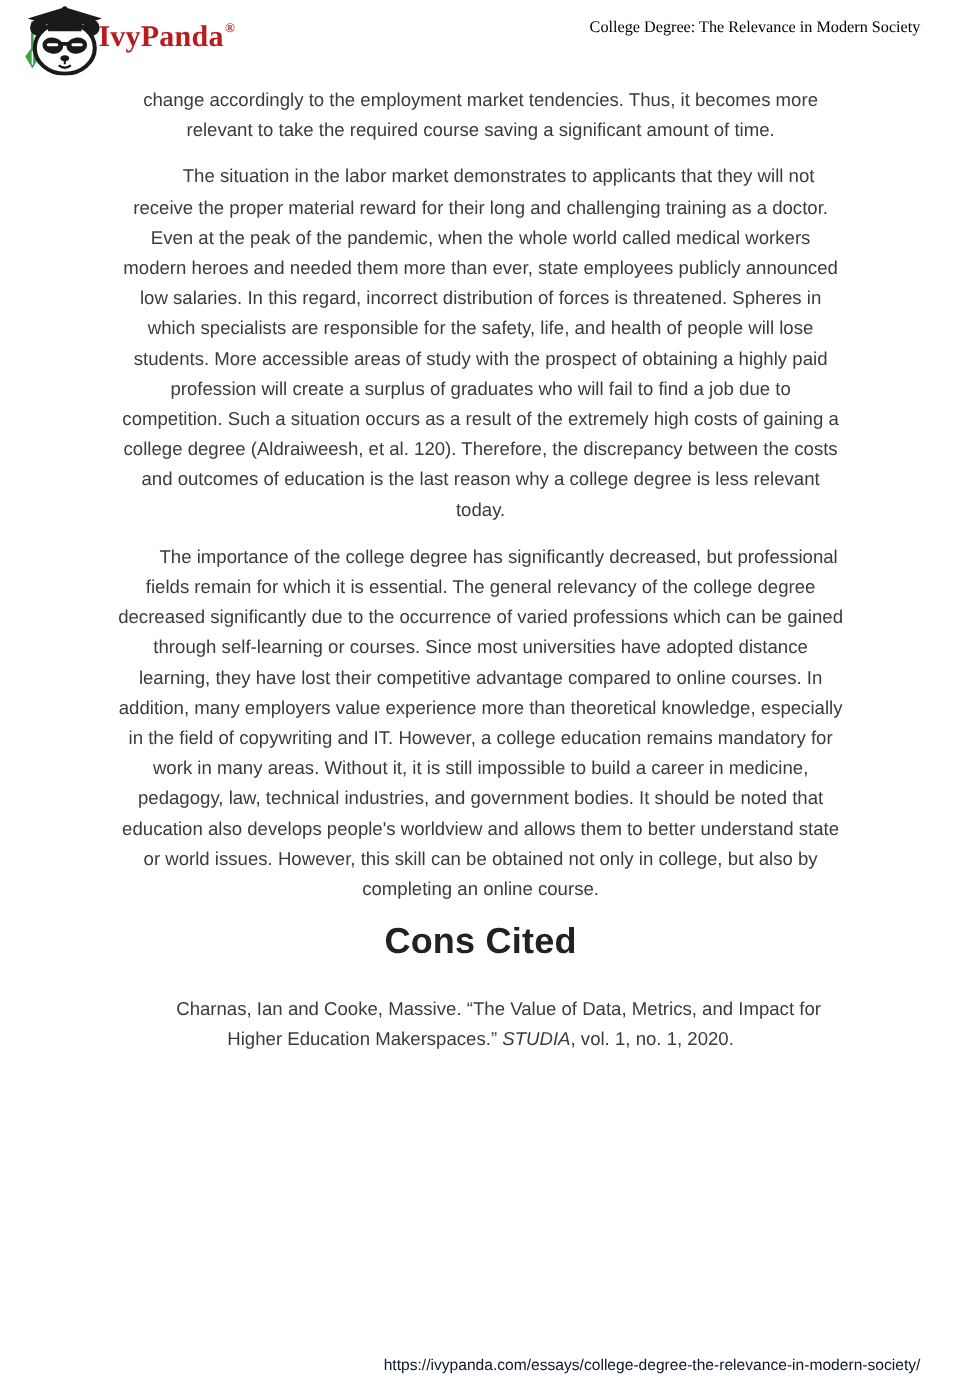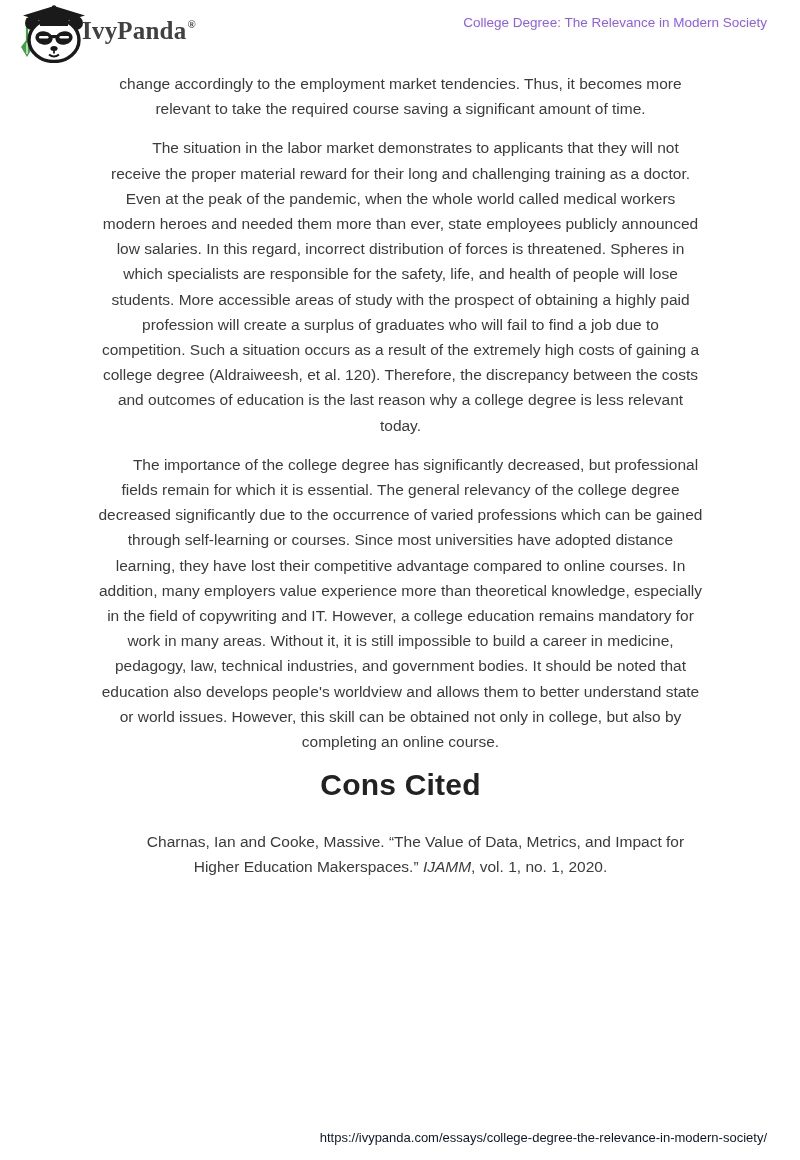--- a/index.html
+++ b/index.html
@@ -18,7 +18,7 @@
   .brand {
     position: absolute; left: 82px; top: 17px;
     font-family: "Liberation Serif", "DejaVu Serif", serif;
-    font-weight: 700; font-size: 25px; color: #404040; letter-spacing: 0.2px;
+    font-weight: 700; font-size: 25px; color: #b91c1c; letter-spacing: 0.2px;
     white-space: nowrap;
   }
   .brand sup { font-size: 11px; position: relative; top: -2px; left: 1px; }

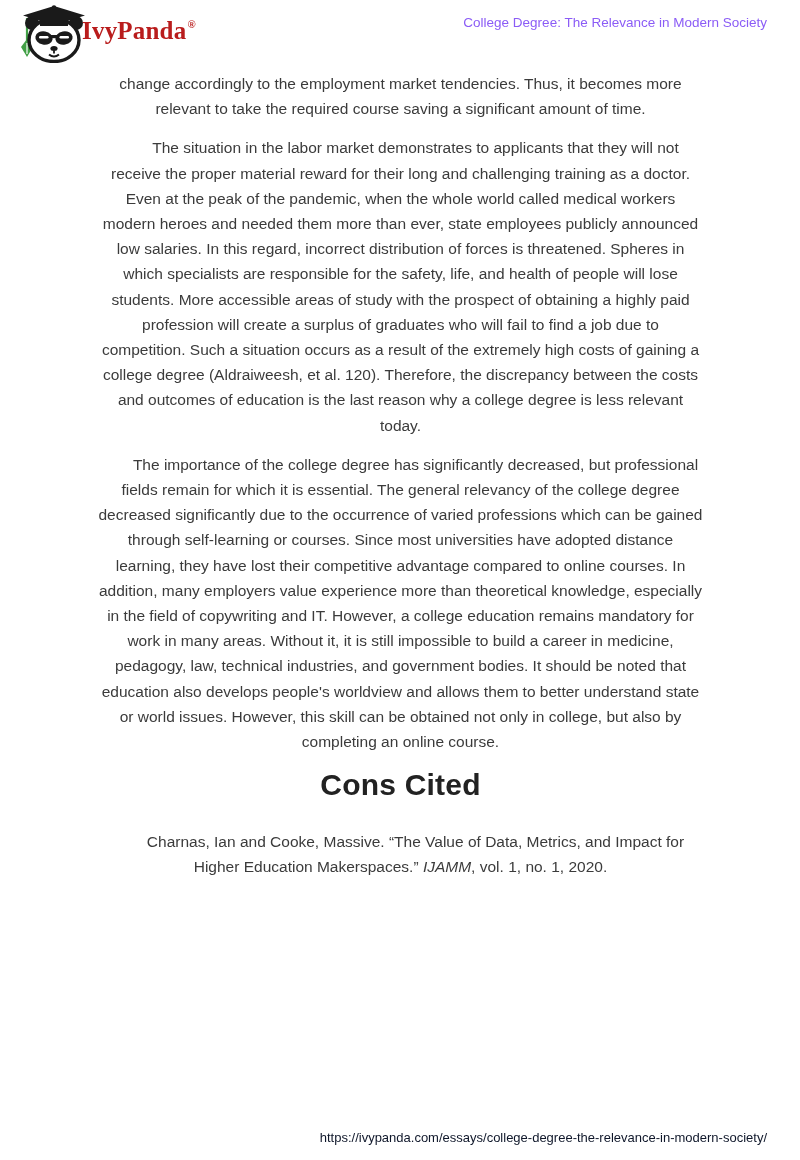--- a/index.html
+++ b/index.html
@@ -24,7 +24,7 @@
   .brand sup { font-size: 11px; position: relative; top: -2px; left: 1px; }
   .doc-title {
     position: absolute; right: 33px; top: 15px;
-    font-size: 13.5px; color: #8b5cf6; white-space: nowrap;
+    font-size: 13.5px; color: #000000; white-space: nowrap; font-family: Liberation Serif, serif;
   }
   
   .content {

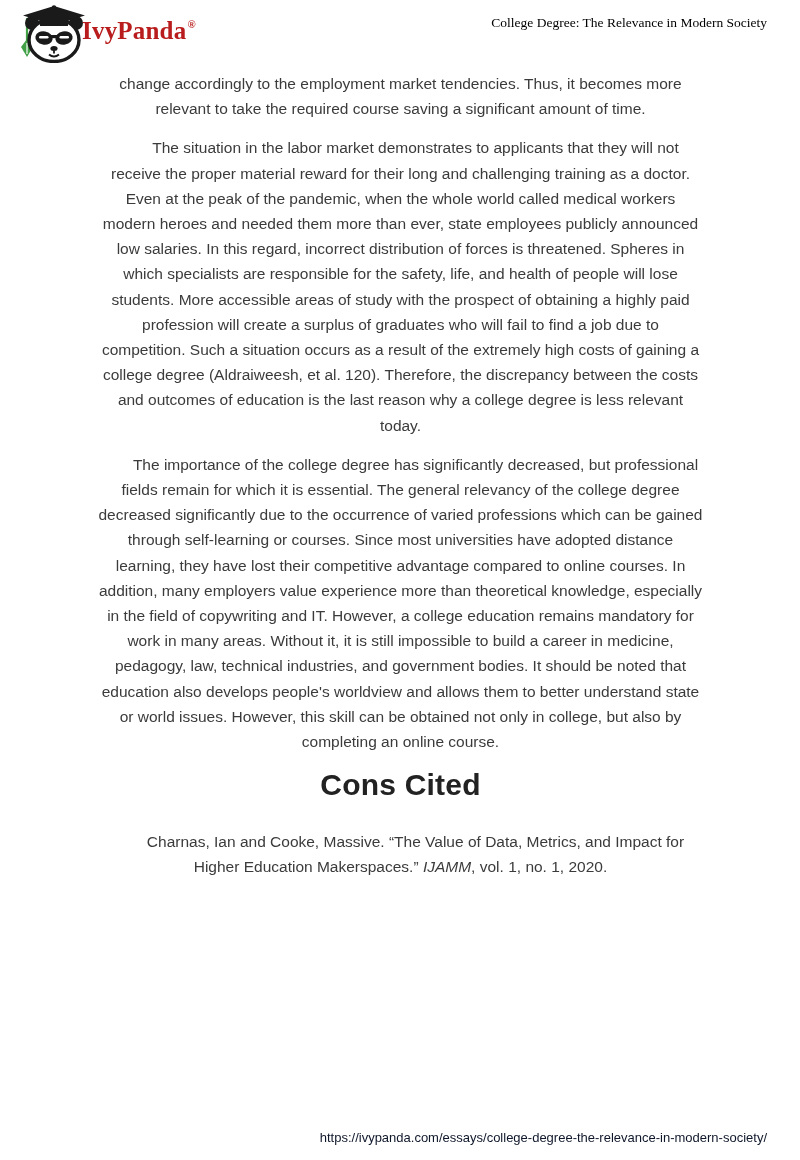--- a/index.html
+++ b/index.html
@@ -115,7 +115,7 @@
     <h1 class="works-cited">Cons Cited</h1>
 
     <p class="citation"><span>Charnas, Ian and Cooke, Massive. “The Value of Data, Metrics, and Impact for
-Higher Education Makerspaces.” </span><em>IJAMM</em><span>, vol. 1, no. 1, 2020.</span></p>
+Higher Education Makerspaces.” </span><em>STUDIA</em><span>, vol. 1, no. 1, 2020.</span></p>
   </div>
 
   <a class="footer-url" href="#">https://ivypanda.com/essays/college-degree-the-relevance-in-modern-society/</a>

